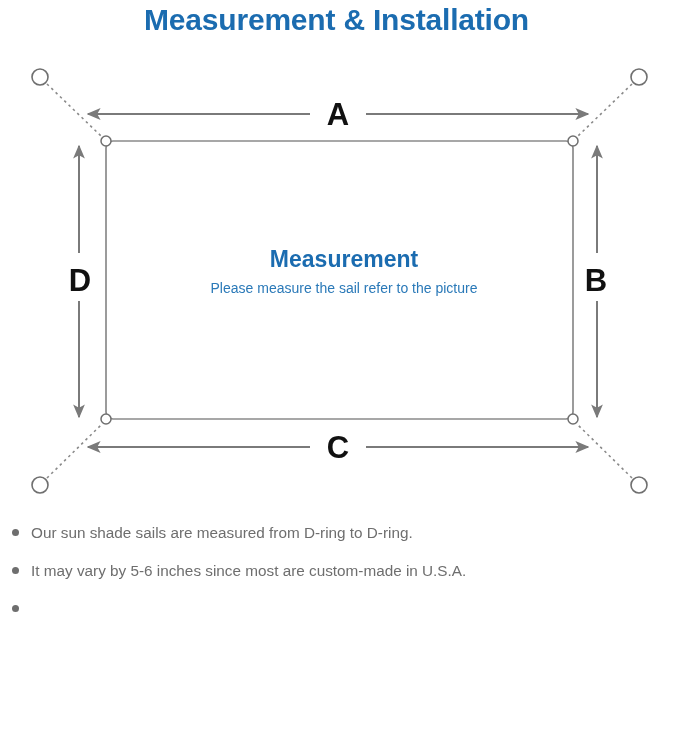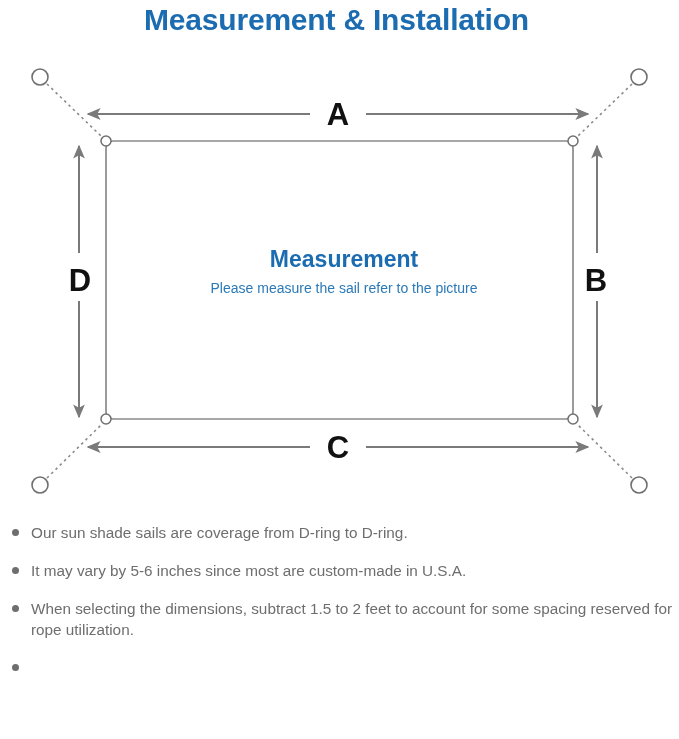--- a/index.html
+++ b/index.html
@@ -159,7 +159,7 @@
 <ul id="notes-list">
   <li class="note-item">
     <span class="note-bullet"></span>
-    <span>Our sun shade sails are coverage from D-ring to D-ring.</span>
+    <span>Our sun shade sails are measured from D-ring to D-ring.</span>
   </li>
   <li class="note-item">
     <span class="note-bullet"></span>

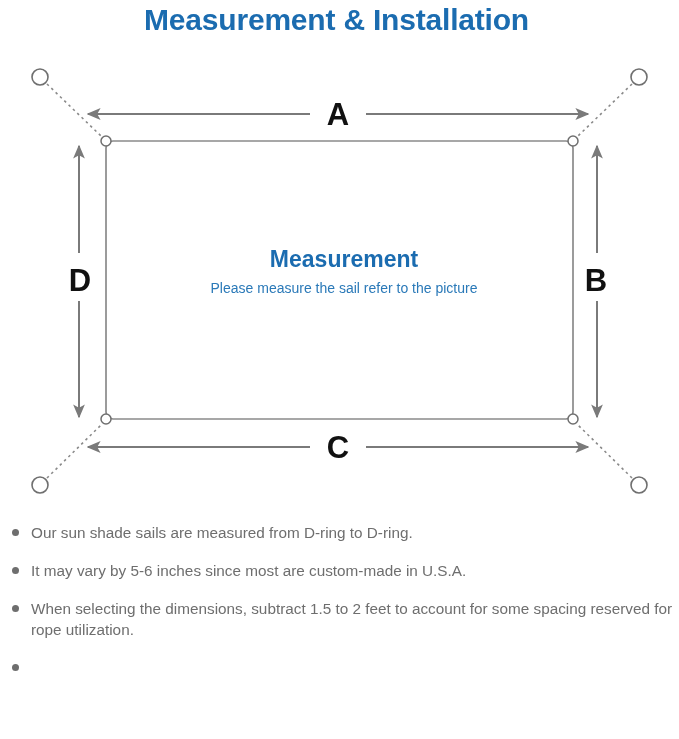--- a/index.html
+++ b/index.html
@@ -167,10 +167,6 @@
   </li>
   <li class="note-item">
     <span class="note-bullet"></span>
-    <span>When selecting the dimensions, subtract 1.5 to 2 feet to account for some spacing reserved for rope utilization.</span>
-  </li>
-  <li class="note-item">
-    <span class="note-bullet"></span>
   </li>
 </ul>
 

